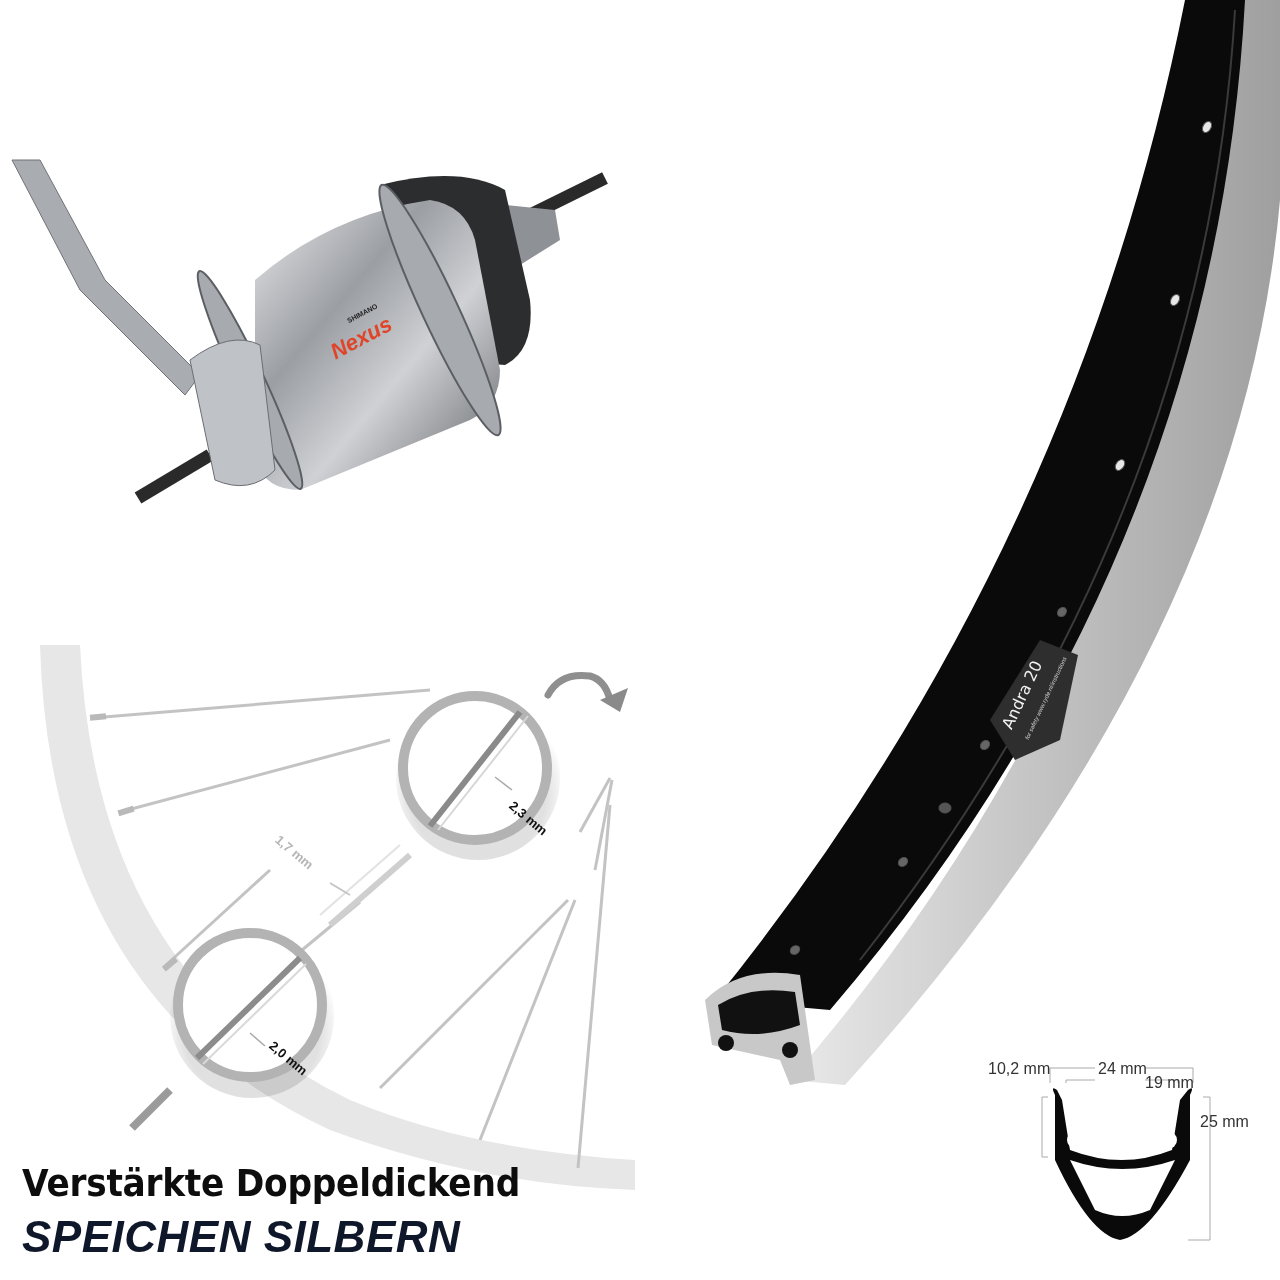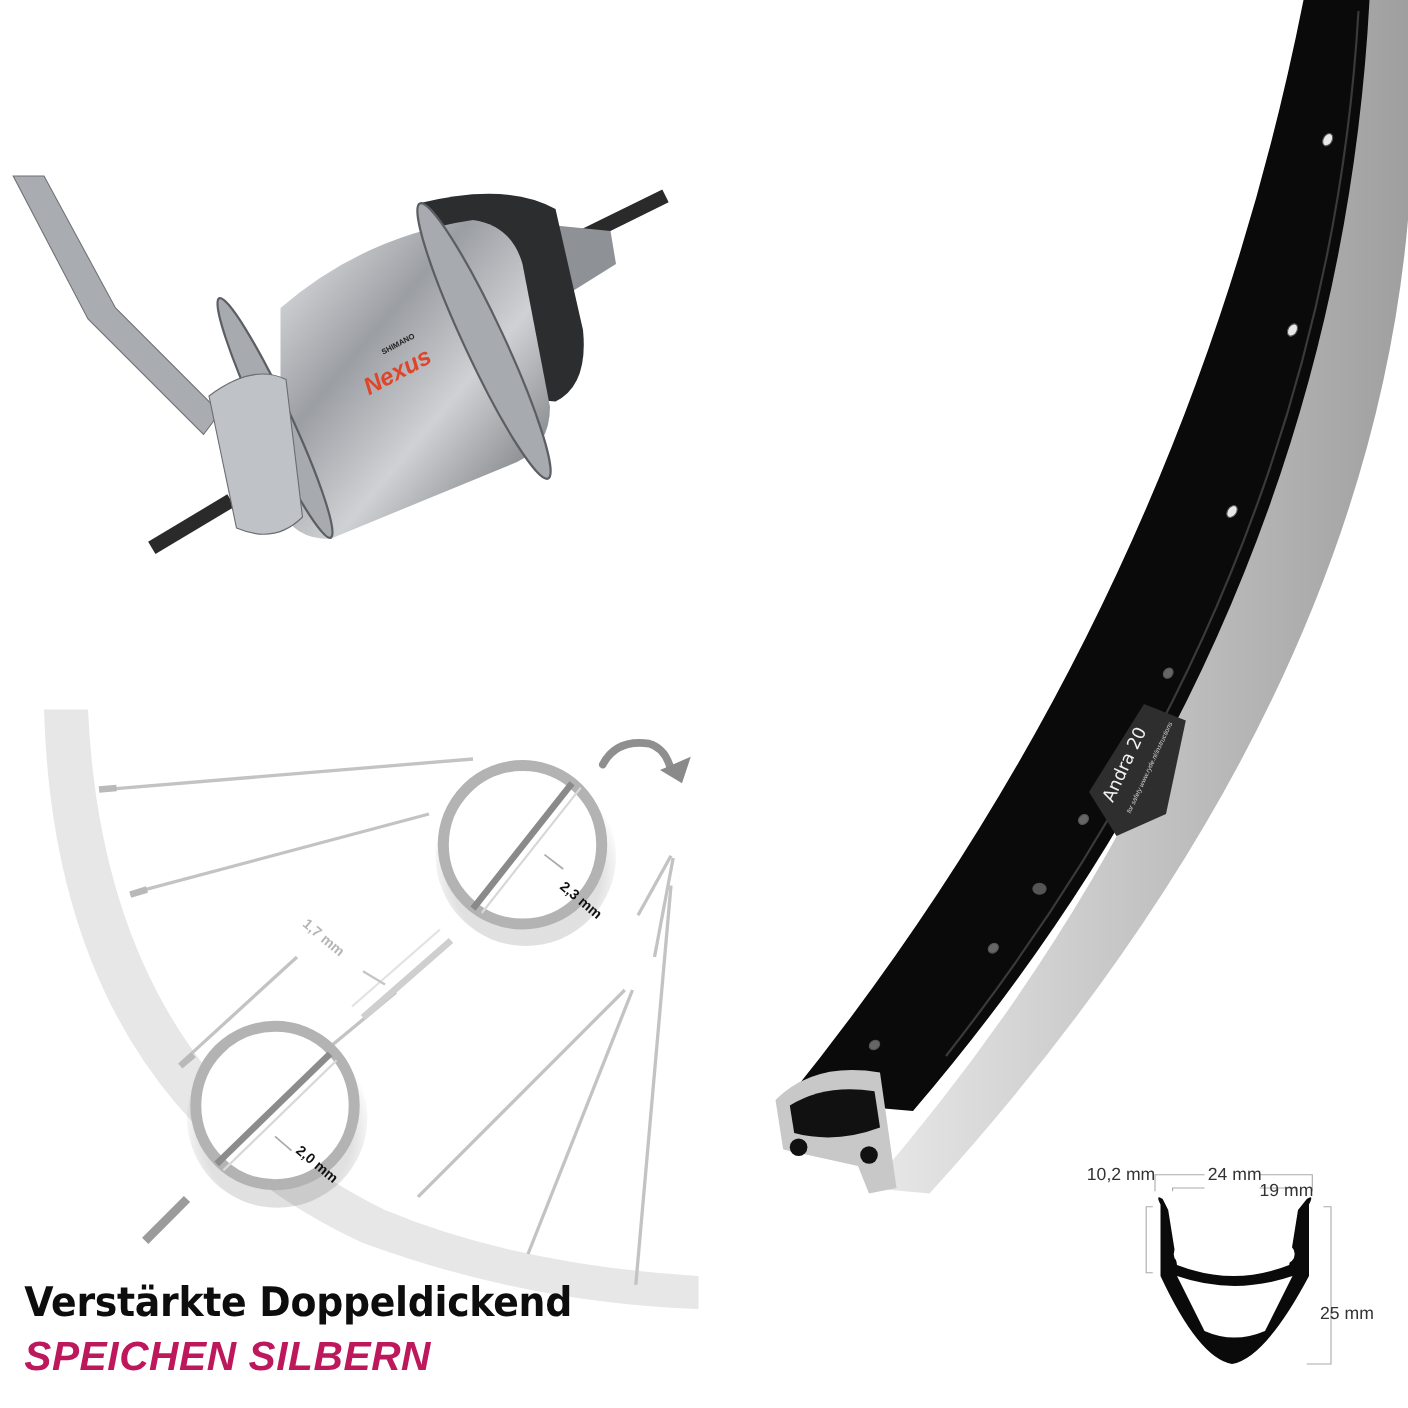--- a/index.html
+++ b/index.html
@@ -174,7 +174,7 @@
   <div class="prof-label" style="left:1098px;top:1060px;">24 mm</div>
   <div class="prof-label" style="left:1100px;top:1074px;margin-left:45px;">19 mm</div>
   <div class="prof-label" style="left:988px;top:1060px;">10,2 mm</div>
-  <div class="prof-label" style="left:1200px;top:1186px;">25 mm</div>
+  <div class="prof-label" style="left:1200px;top:1113px;">25 mm</div>
 
   <div class="headline">Verstärkte Doppeldickend</div>
   <div class="subline">SPEICHEN SILBERN</div>

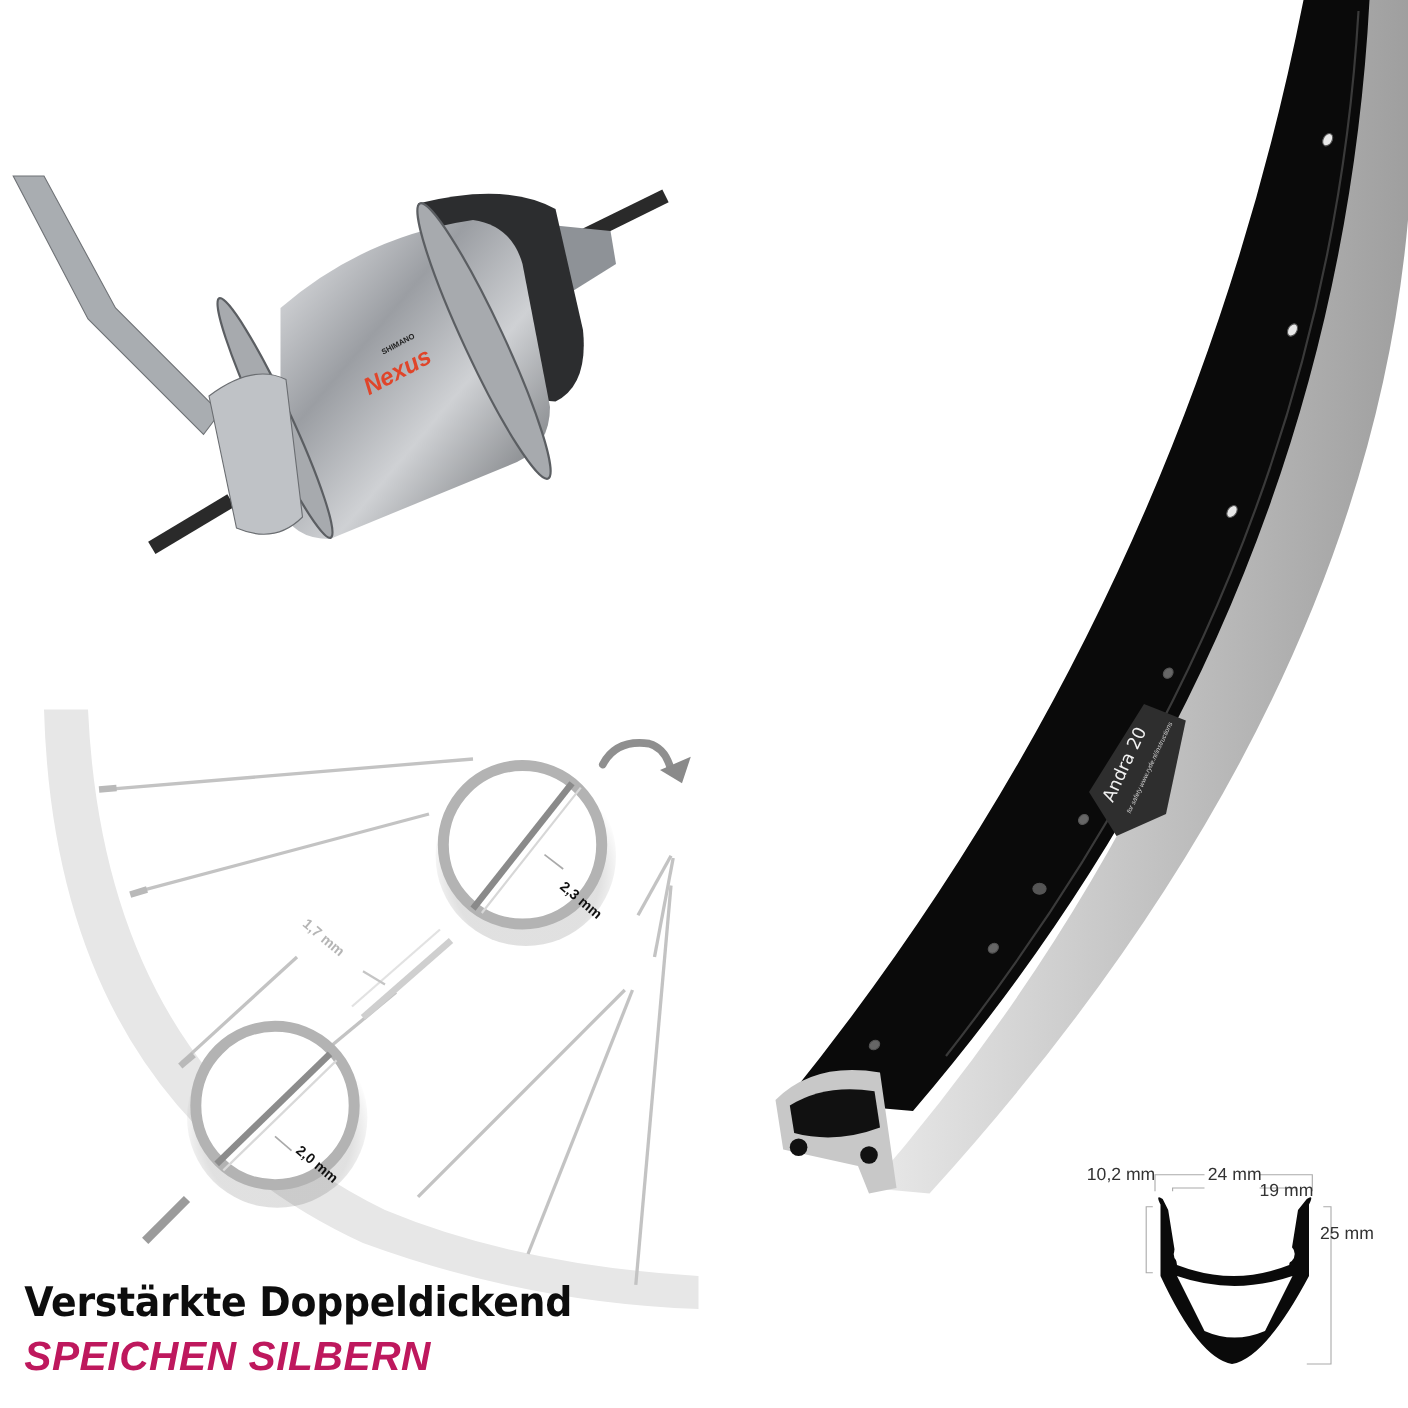--- a/index.html
+++ b/index.html
@@ -6,7 +6,7 @@
   #canvas { position:relative; width:1280px; height:1280px; overflow:hidden; background:#ffffff; font-family:"Liberation Sans", sans-serif; }
   svg.layer { position:absolute; left:0; top:0; width:1280px; height:1280px; }
   .headline { position:absolute; left:22px; top:1162px; font-family:"DejaVu Sans", sans-serif; font-size:37px; font-weight:700; color:#0d0d0d; letter-spacing:-0.3px; transform:scaleX(0.93); transform-origin:left top; white-space:nowrap; }
-  .subline { position:absolute; left:22px; top:1212px; font-family:"Liberation Sans", sans-serif; font-size:37px; font-weight:700; font-style:italic; color:#be185d; white-space:nowrap; letter-spacing:0.5px; }
+  .subline { position:absolute; left:22px; top:1212px; font-family:"Liberation Sans", sans-serif; font-size:44px; font-weight:700; font-style:italic; color:#0f172a; white-space:nowrap; letter-spacing:0.5px; }
   .dim { position:absolute; font-family:"Liberation Sans", sans-serif; font-weight:700; font-size:13px; color:#111; white-space:nowrap; }
   .dim-light { color:#b5b5b5; }
   .prof-label { position:absolute; font-family:"Liberation Sans", sans-serif; font-size:16px; color:#333; white-space:nowrap; }

